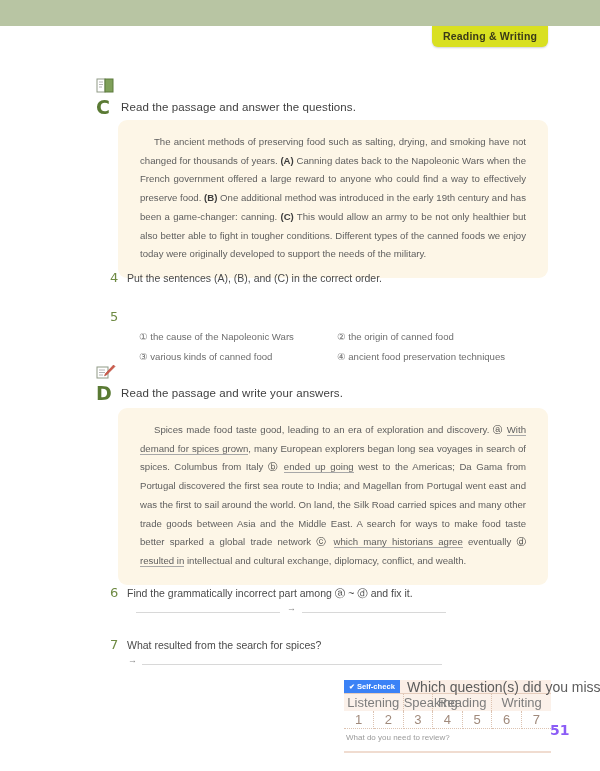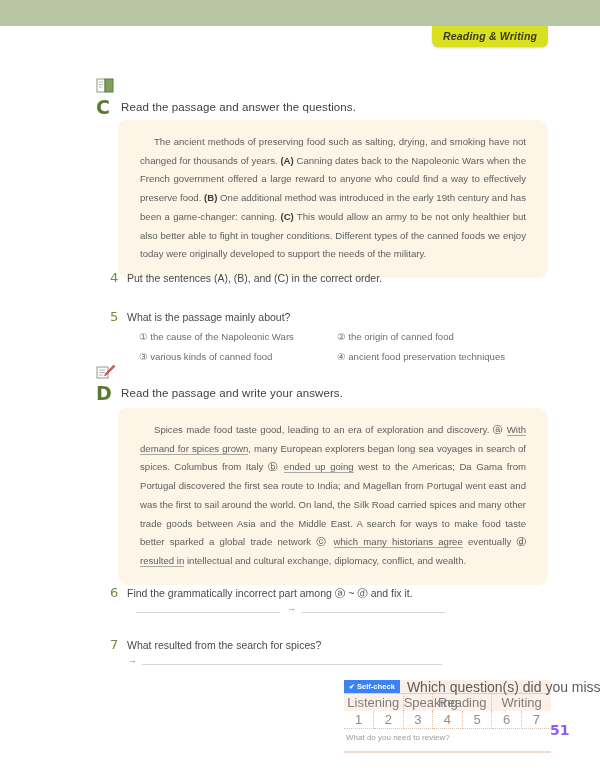--- a/index.html
+++ b/index.html
@@ -26,7 +26,6 @@
     border-radius:0 0 6px 6px;
     box-shadow:0 1px 2px rgba(0,0,0,.18);
     white-space:nowrap;
-    font-style:italic;
   }
   
   .content{position:absolute;left:0;top:0;width:600px;height:771px;}

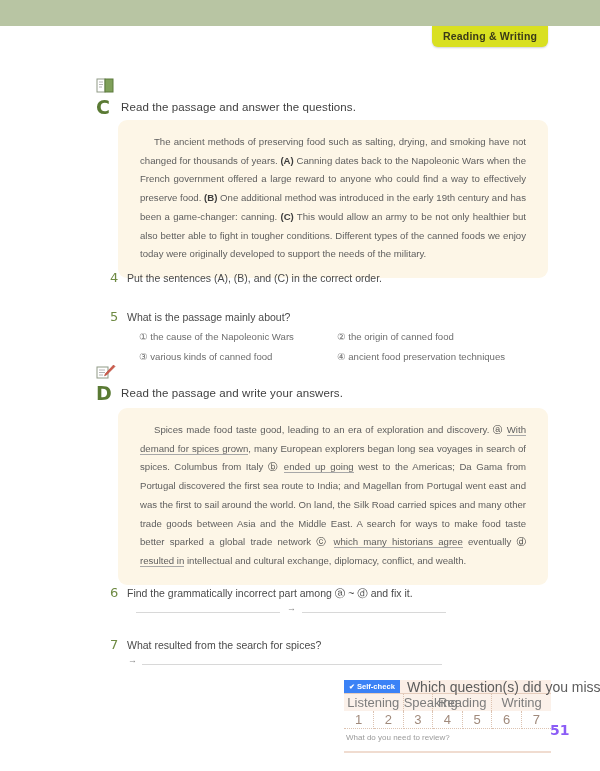--- a/index.html
+++ b/index.html
@@ -154,7 +154,6 @@
   <span class="qtext" style="left:127px;top:272px;">Put the sentences (A), (B), and (C) in the correct order.</span>
 
   <span class="qnum" style="left:110px;top:310px;">5</span>
-  <span class="qtext" style="left:127px;top:311px;">What is the passage mainly about?</span>
   <span class="opt" style="left:139px;top:331px;">① the cause of the Napoleonic Wars</span>
   <span class="opt" style="left:337px;top:331px;">② the origin of canned food</span>
   <span class="opt" style="left:139px;top:351px;">③ various kinds of canned food</span>

